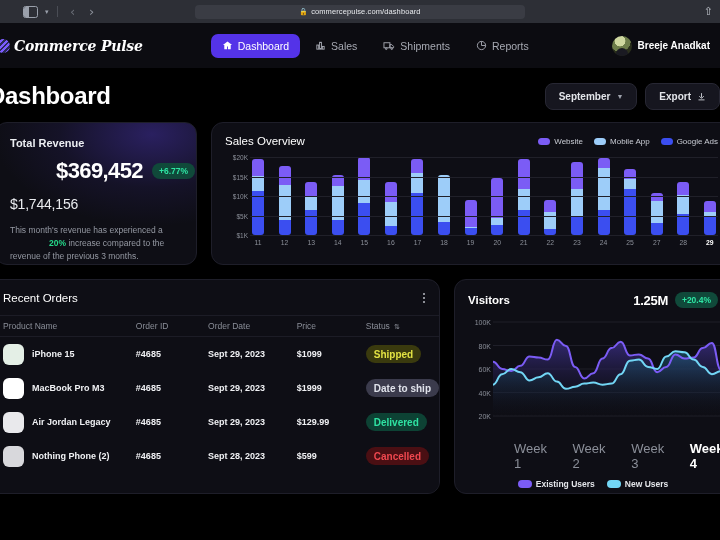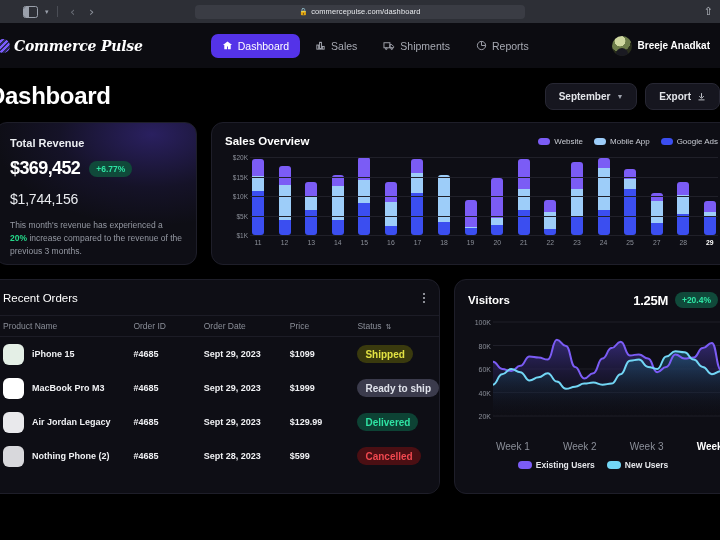--- a/index.html
+++ b/index.html
@@ -157,7 +157,7 @@
     position: relative;
   }
   .sales-head { display: flex; align-items: center; }
-  .sales-title { font-size: 11.5px; font-weight: bold; color: #ffffff; text-align: right; }
+  .sales-title { font-size: 11.5px; font-weight: normal; color: #ffffff; text-align: right; }
   .legend { margin-left: auto; display: flex; gap: 11px; align-items: center; }
   .legend-item { display: flex; align-items: center; gap: 4px; }
   .legend-dot { width: 12px; height: 7px; border-radius: 4px; }

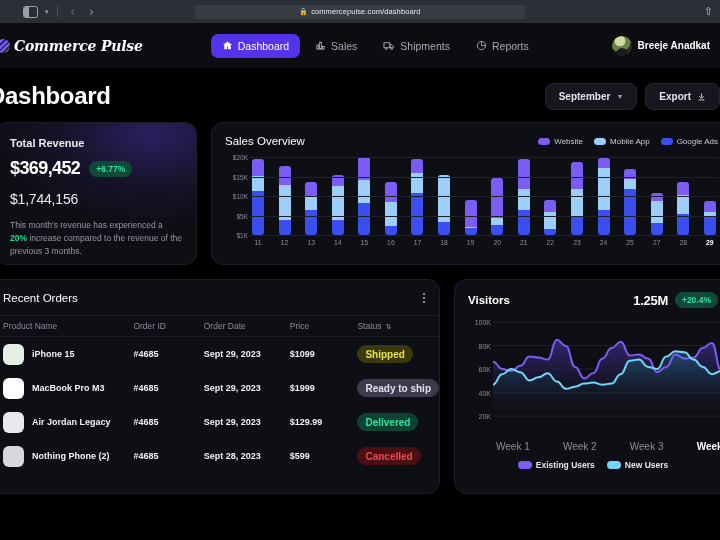--- a/index.html
+++ b/index.html
@@ -140,7 +140,7 @@
   }
   .rev-label { font-size: 11px; color: #eceef2; font-weight: 600; }
   .rev-row { display: flex; align-items: center; gap: 9px; margin-top: 9px; }
-  .rev-big { font-size: 18px; font-weight: bold; color: #ffffff; letter-spacing: -0.6px; }
+  .rev-big { font-size: 22px; font-weight: bold; color: #ffffff; letter-spacing: -0.6px; margin-left: 46px; }
   .pill-green {
     background: #10493a; color: #2ee5a4;
     font-size: 8.5px; font-weight: bold;

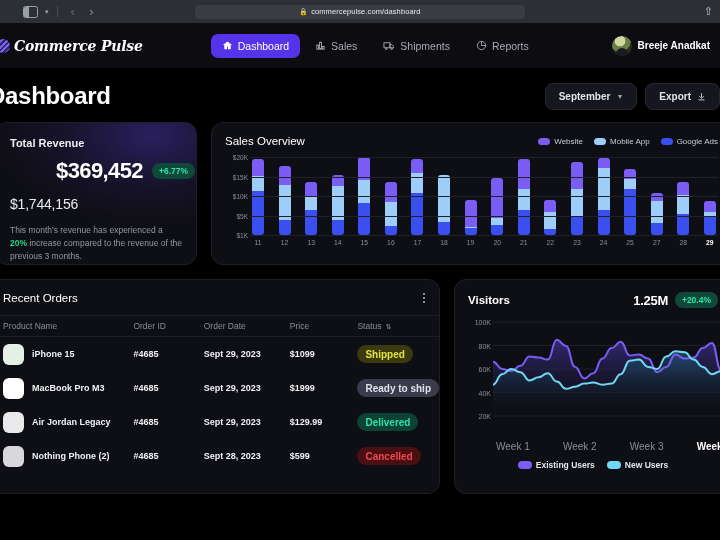--- a/index.html
+++ b/index.html
@@ -148,7 +148,7 @@
   }
   .rev-sub { font-size: 14px; color: #e9ebef; font-weight: 500; margin-top: 12px; letter-spacing: -0.2px; }
   .rev-note { font-size: 8.5px; color: #9599a3; line-height: 1.55; margin-top: 12px; }
-  .rev-note .hl { color: #24d98a; font-weight: bold; }
+  .rev-note .hl { color: #24d98a; font-weight: bold; margin-left: 39px; }
 
   
   .card-sales {

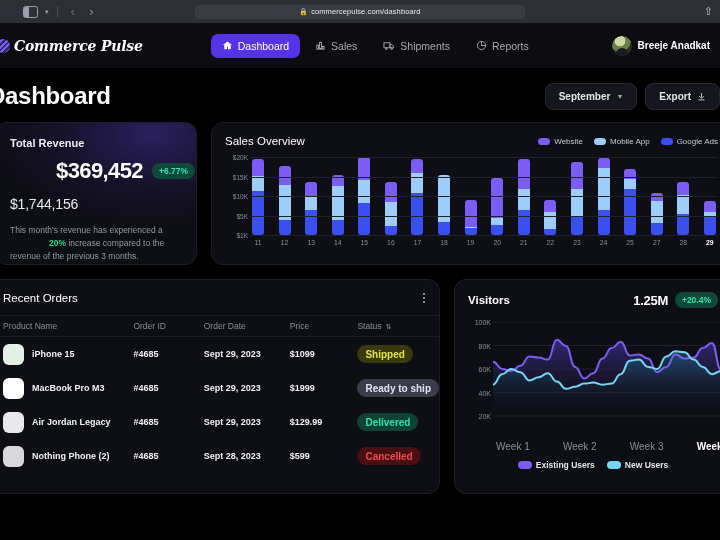--- a/index.html
+++ b/index.html
@@ -583,7 +583,7 @@
               <td>#4685</td>
               <td>Sept 29, 2023</td>
               <td>$1999</td>
-              <td><span class="badge" style="background:#3b3b4c;color:#dfe2ea">Ready to ship</span></td>
+              <td><span class="badge" style="background:#3b3b4c;color:#dfe2ea">Date to ship</span></td>
             </tr>
             <tr>
               <td>

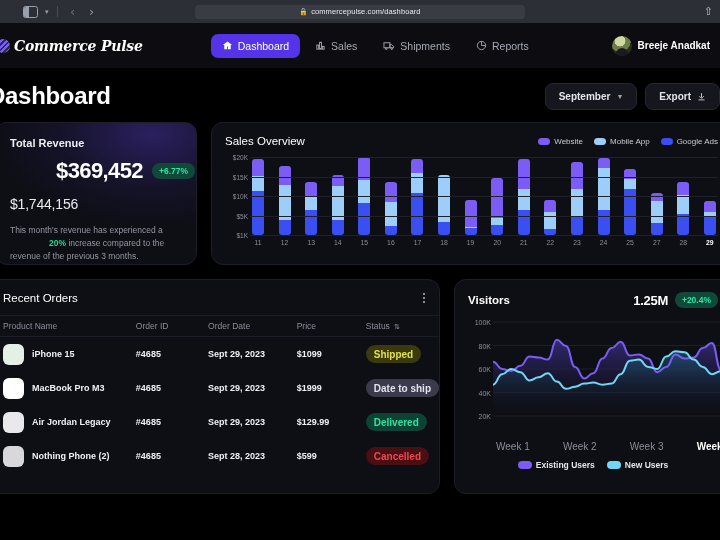--- a/index.html
+++ b/index.html
@@ -249,7 +249,7 @@
   .vis-y { width: 25px; position: relative; height: 112px; flex: none; }
   .vis-plot { flex: 1; position: relative; height: 112px; margin-right: -13px; }
   .vis-xlabels { display: flex; justify-content: space-between; padding: 3px 0 0 28px; margin-right: -13px; }
-  .vis-xlab { font-size: 10px; color: #8b8f99; }
+  .vis-xlab { font-size: 13px; color: #8b8f99; margin-left: 18px; }
   .vis-xlab.bold { color: #ffffff; font-weight: bold; }
   .vis-legend {
     display: flex; justify-content: center; gap: 12px; align-items: center;

